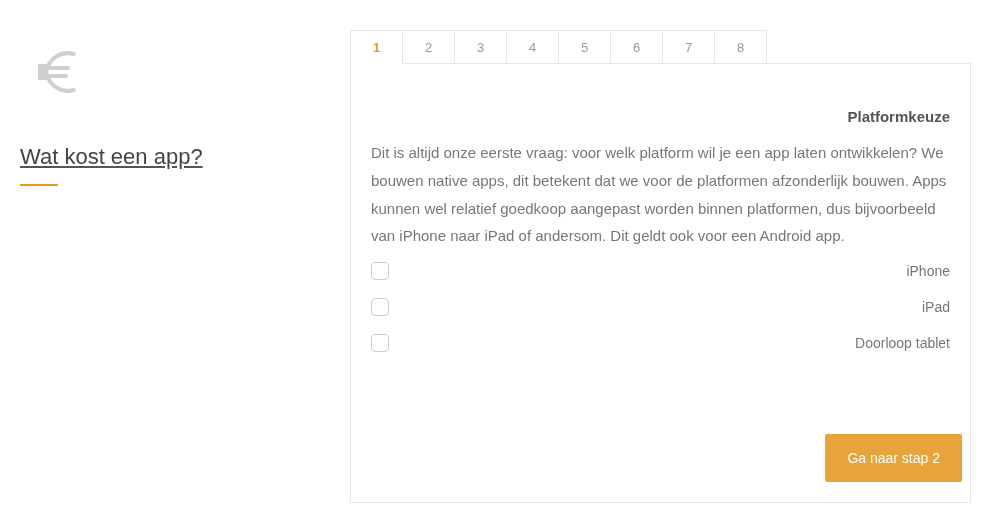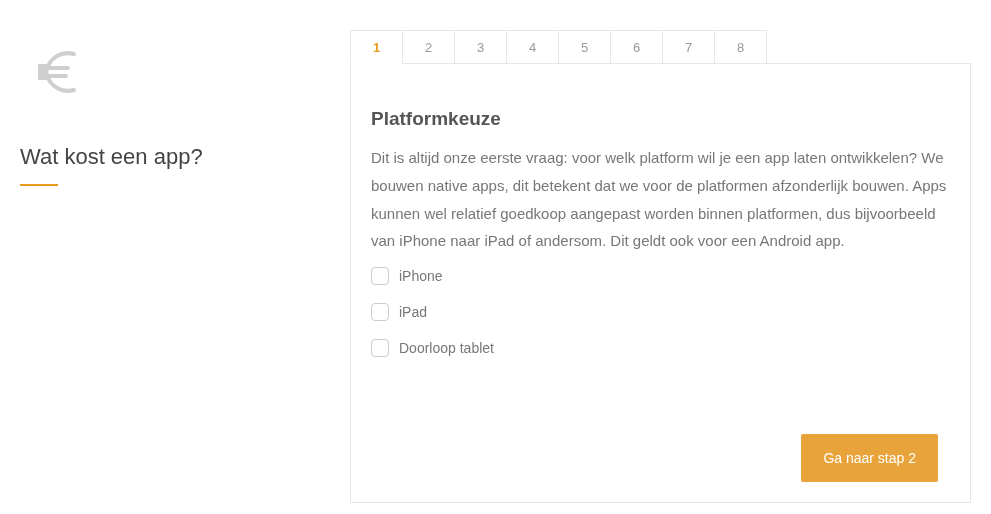--- a/index.html
+++ b/index.html
@@ -77,10 +77,11 @@
     position: relative;
   }
   .panel-title {
-    font-size: 19px;
+    font-size: 15px;
     font-weight: 700;
     color: #555;
     margin-bottom: 14px;
+    text-align: right;
   }
   .panel-text {
     font-size: 15px;

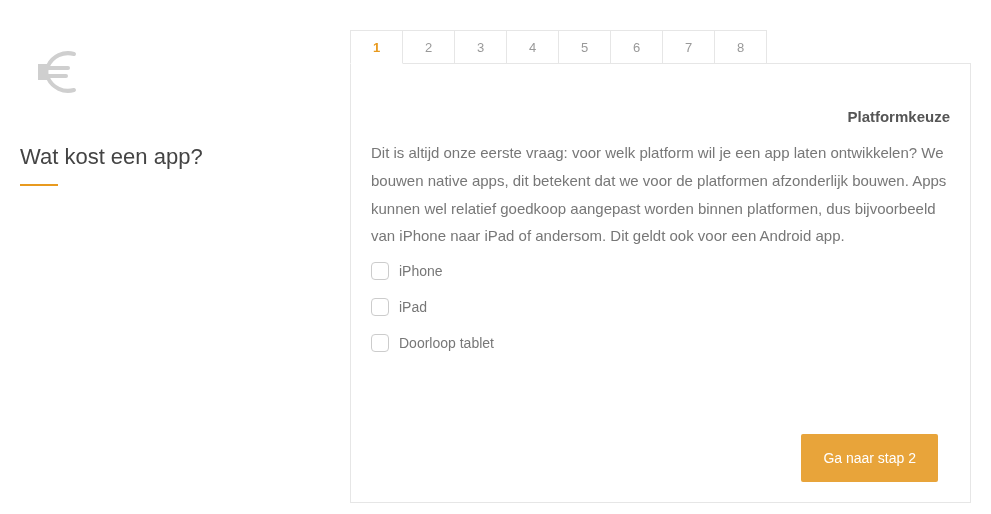--- a/index.html
+++ b/index.html
@@ -18,6 +18,7 @@
   .sidebar {
     width: 330px;
     padding-right: 40px;
+    text-decoration: underline;
   }
   .euro-icon {
     width: 64px;

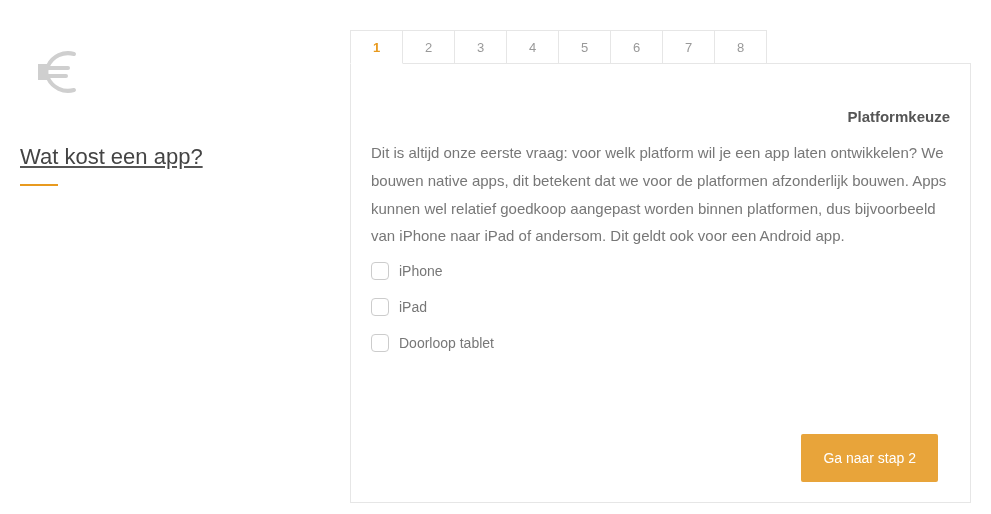--- a/index.html
+++ b/index.html
@@ -95,6 +95,7 @@
     align-items: center;
     margin-bottom: 18px;
     cursor: pointer;
+    justify-content: space-between;
   }
   .checkbox {
     width: 18px;

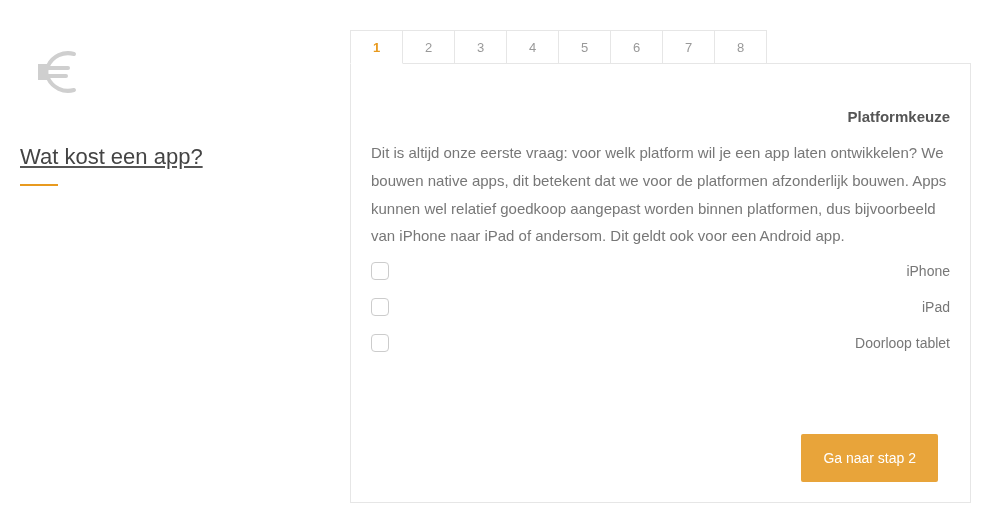--- a/index.html
+++ b/index.html
@@ -111,7 +111,7 @@
   }
   .next-btn {
     position: absolute;
-    right: 32px;
+    right: 8px;
     bottom: 20px;
     background: #e8a43a;
     color: #fff;

